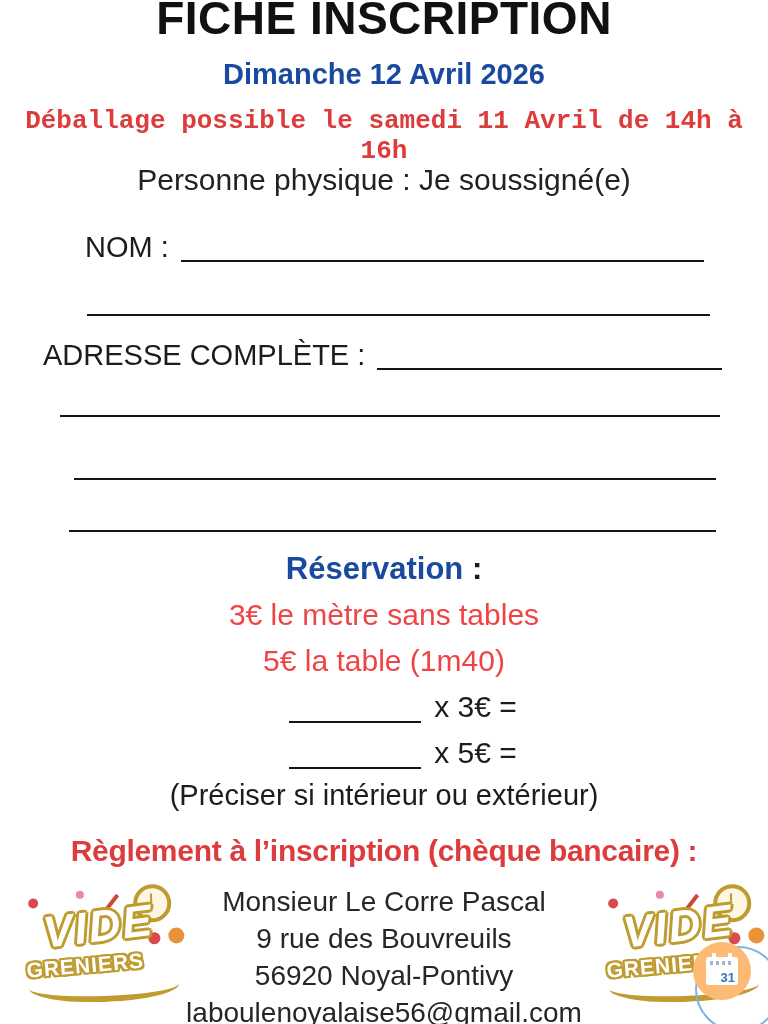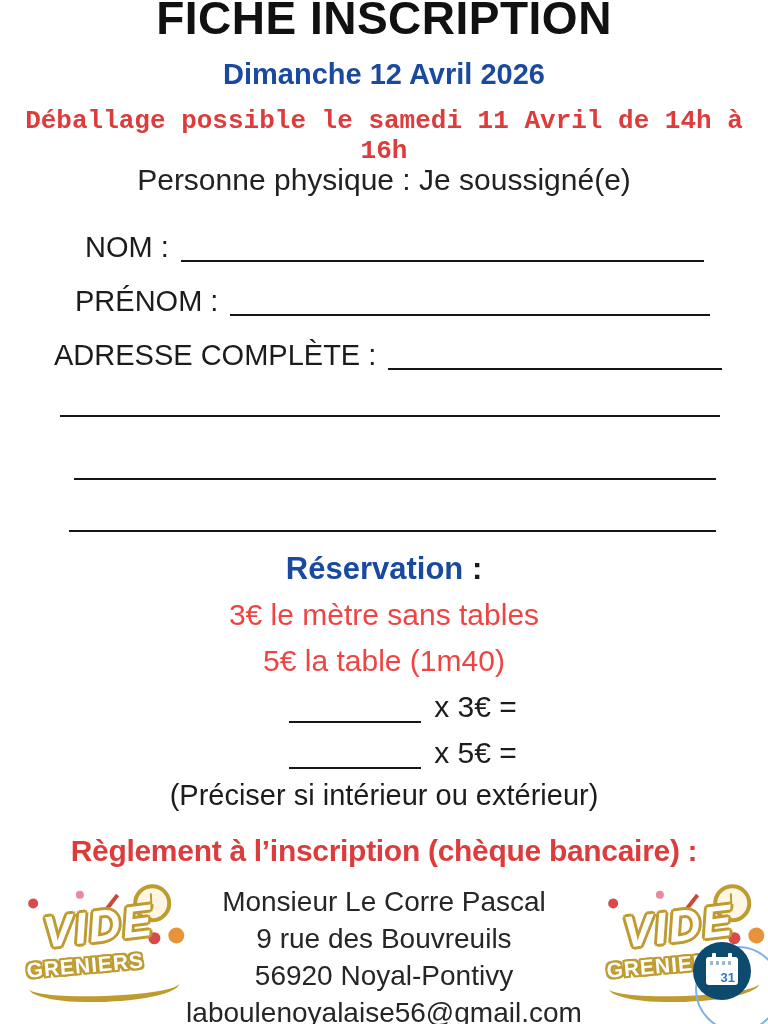--- a/index.html
+++ b/index.html
@@ -167,7 +167,6 @@
 </div>
 
 <div class="abs field-row row-prenom">
-  <span class="field-label">PRÉNOM :</span>
   <span class="field-line"></span>
 </div>
 

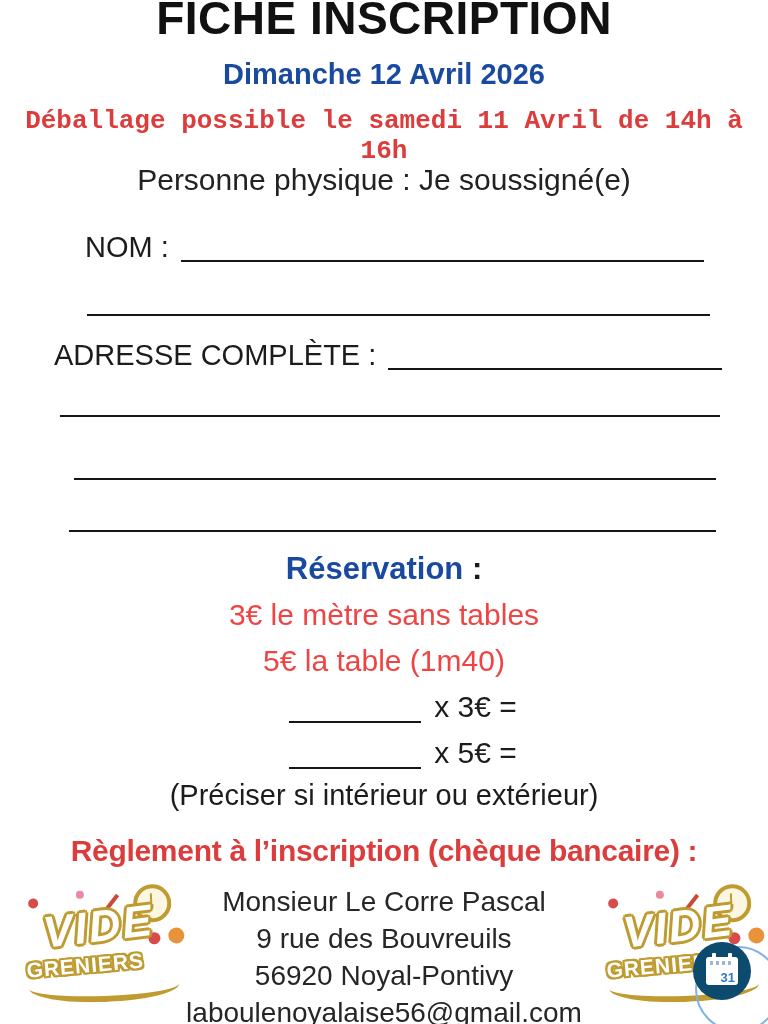--- a/index.html
+++ b/index.html
@@ -43,7 +43,7 @@
   }
   .row-nom{top:224px;left:85px;right:64px;}
   .row-prenom{top:278px;left:75px;right:58px;}
-  .row-adresse{top:332px;left:54px;right:46px;align-items:flex-end;}
+  .row-adresse{top:332px;left:43px;right:46px;align-items:flex-end;}
   .solo-line{top:415px;left:60px;right:48px;height:2px;background:#161616;}
   .row-telephone{top:442px;left:62px;right:52px;}
   .row-numeroci{top:494px;left:57px;right:52px;}

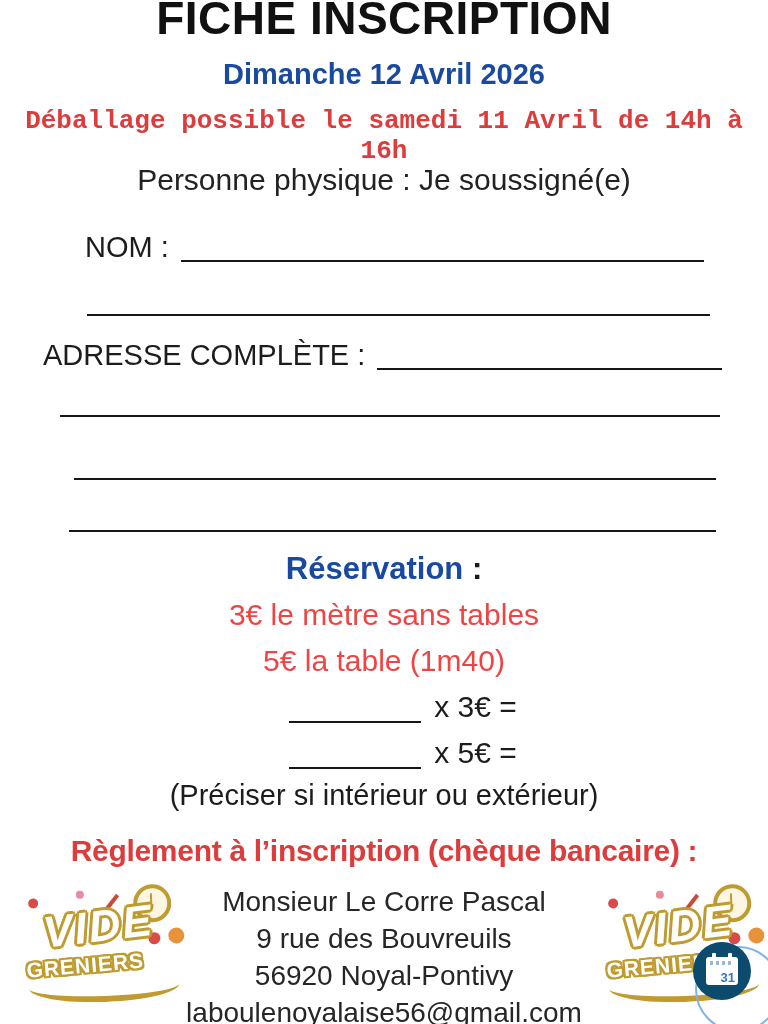--- a/index.html
+++ b/index.html
@@ -130,7 +130,7 @@
   }
   .badge-circle{
     position:absolute;left:4px;top:6px;width:58px;height:58px;
-    background:#0c4a6e;border-radius:50%;
+    background:#fdba74;border-radius:50%;
     display:flex;align-items:center;justify-content:center;
   }
   .cal{

